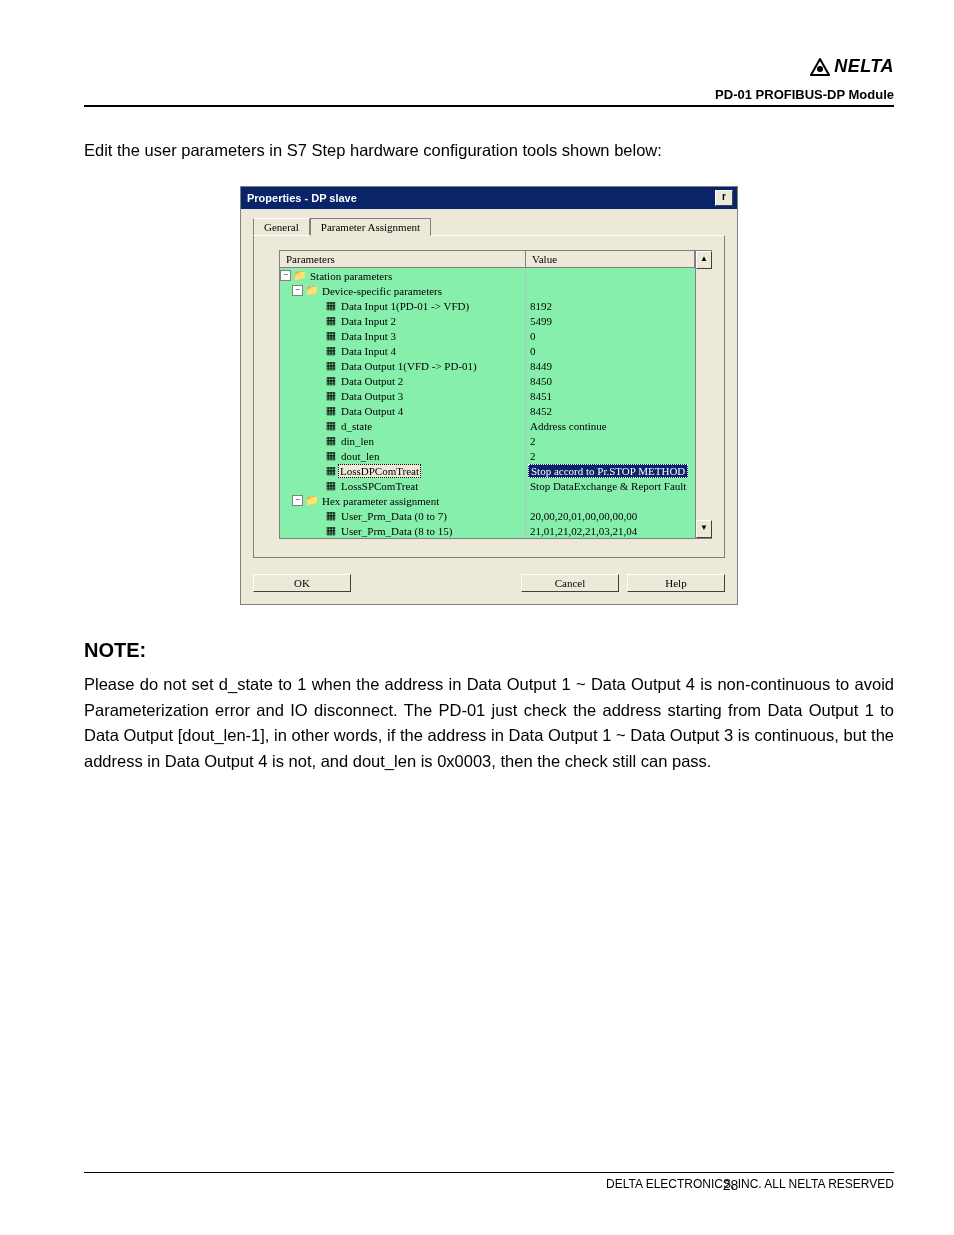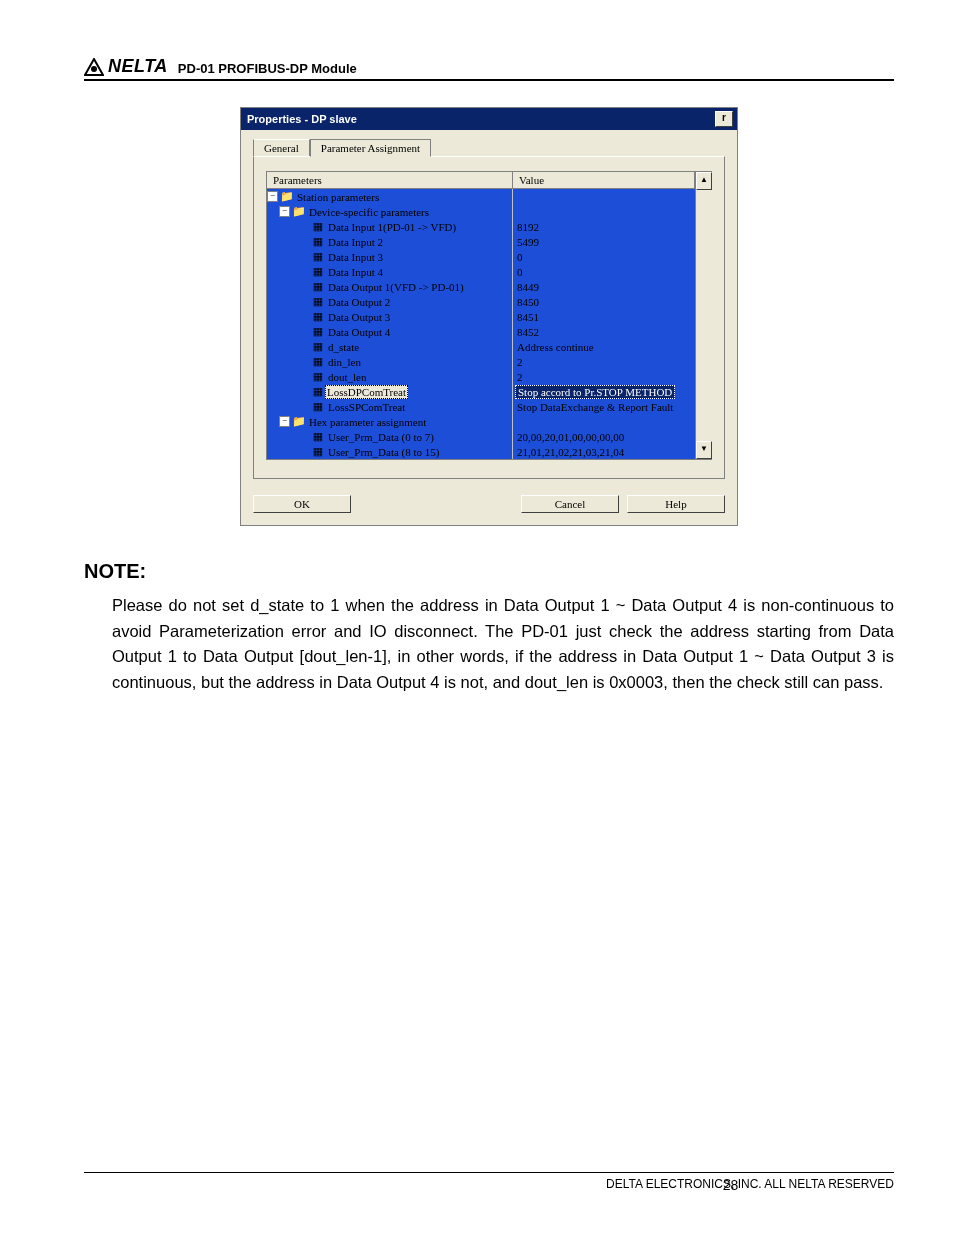--- a/index.html
+++ b/index.html
@@ -22,6 +22,7 @@
     gap: 10px;
     border-bottom: 2px solid #000;
     padding-bottom: 2px;
+    flex-direction: column;
   }
   .logo {
     display: flex;

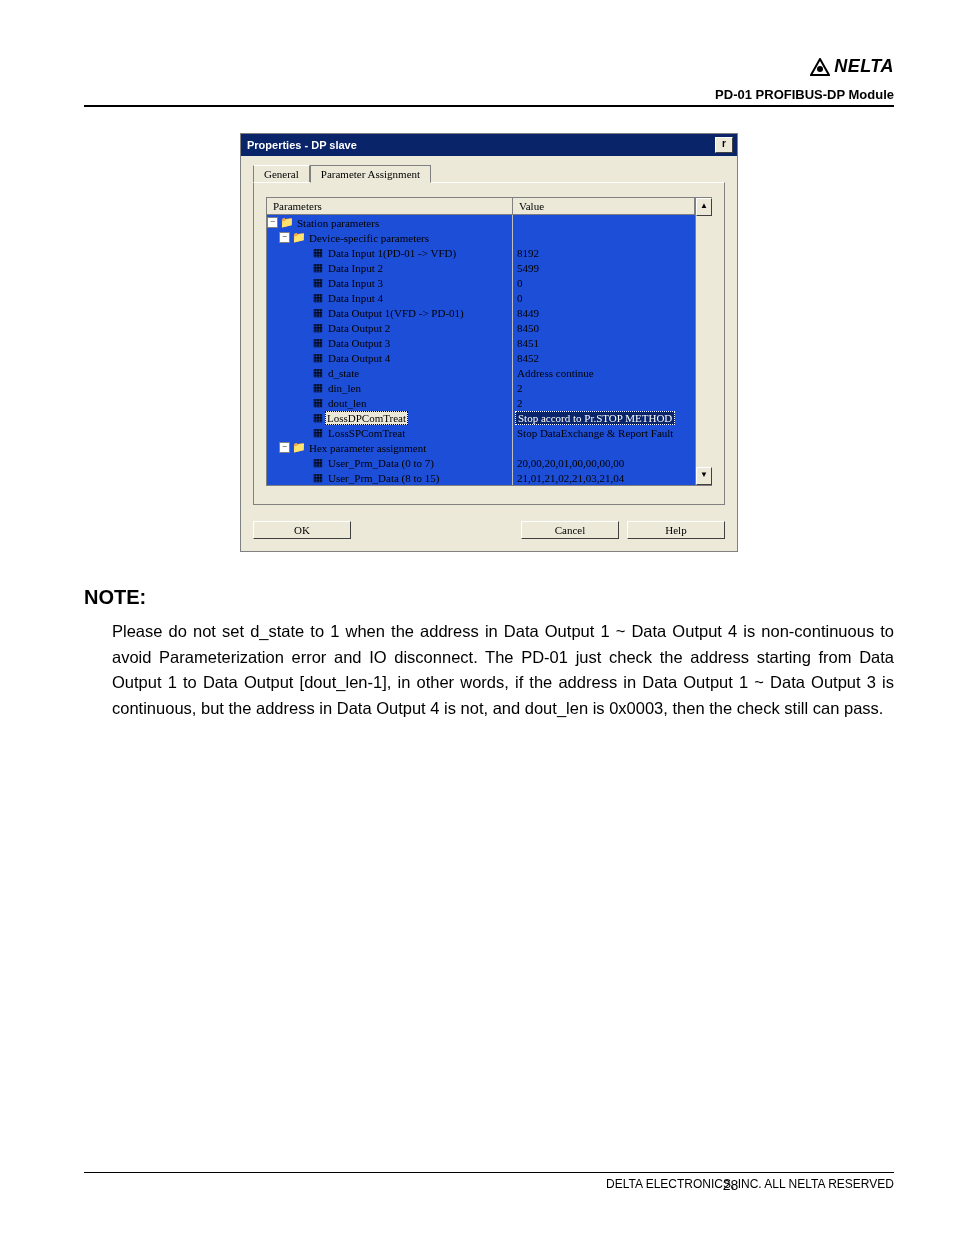--- a/index.html
+++ b/index.html
@@ -240,6 +240,7 @@
     <span class="hdr-title">PD-01 PROFIBUS-DP Module</span>
   </div>
 
+  <p class="intro">Edit the user parameters in S7 Step hardware configuration tools shown below:</p>
 
   <div class="screenshot-wrap">
     <div class="dlg">

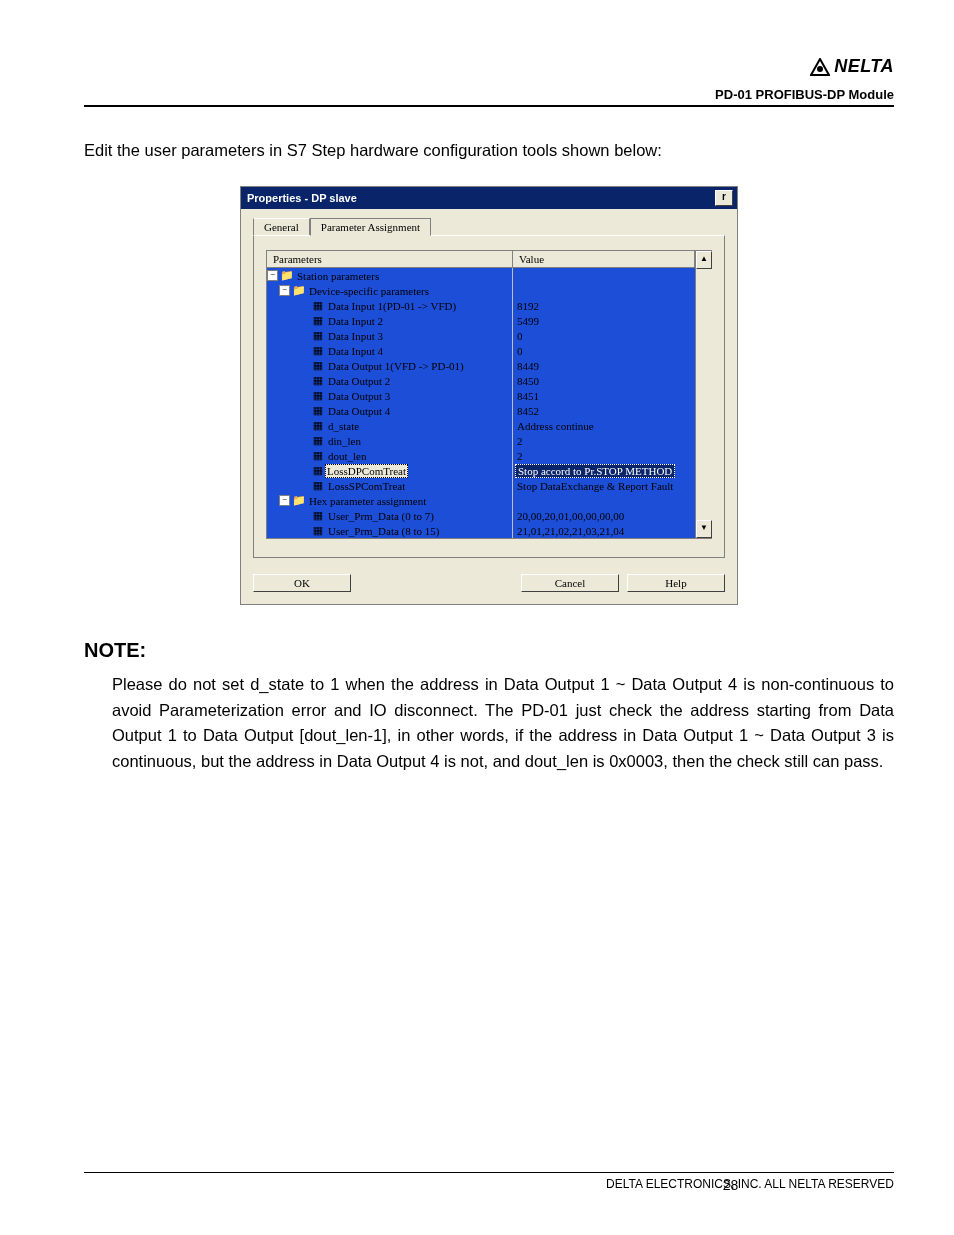--- a/index.html
+++ b/index.html
@@ -102,10 +102,11 @@
     z-index:1;
   }
   .grid {
-    background:#1d4ed8;
+    background:#86efac;
     border:1px solid #808080;
     border-right:none;
     display:flex;
+    margin-left:13px;
   }
   .grid-main { flex:1; }
   .grid-head {

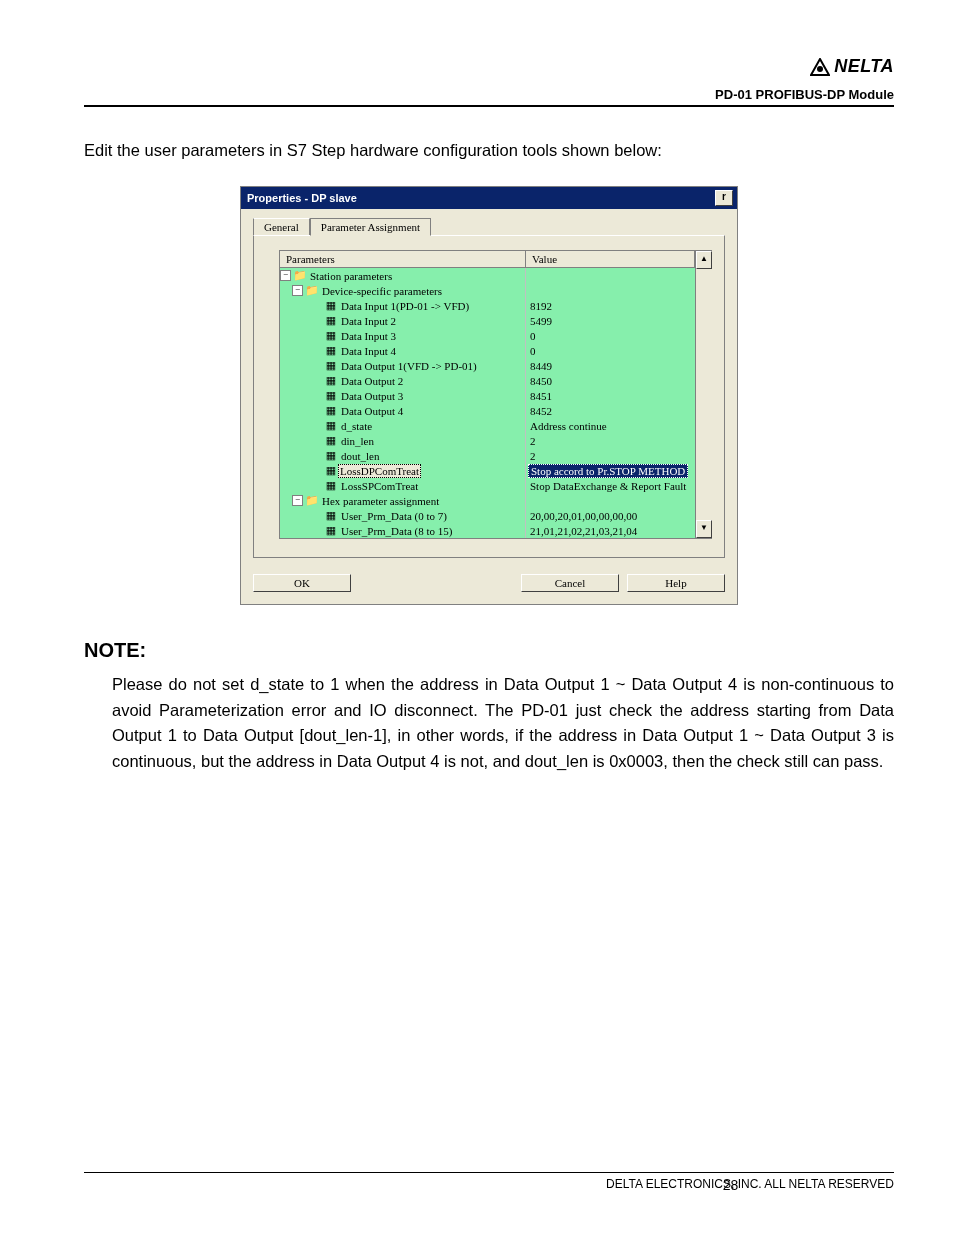--- a/index.html
+++ b/index.html
@@ -212,7 +212,6 @@
     line-height:1.55;
     text-align:justify;
     text-justify: inter-word;
-    margin-left: 28px;
   }
   .footer {
     position:absolute;

